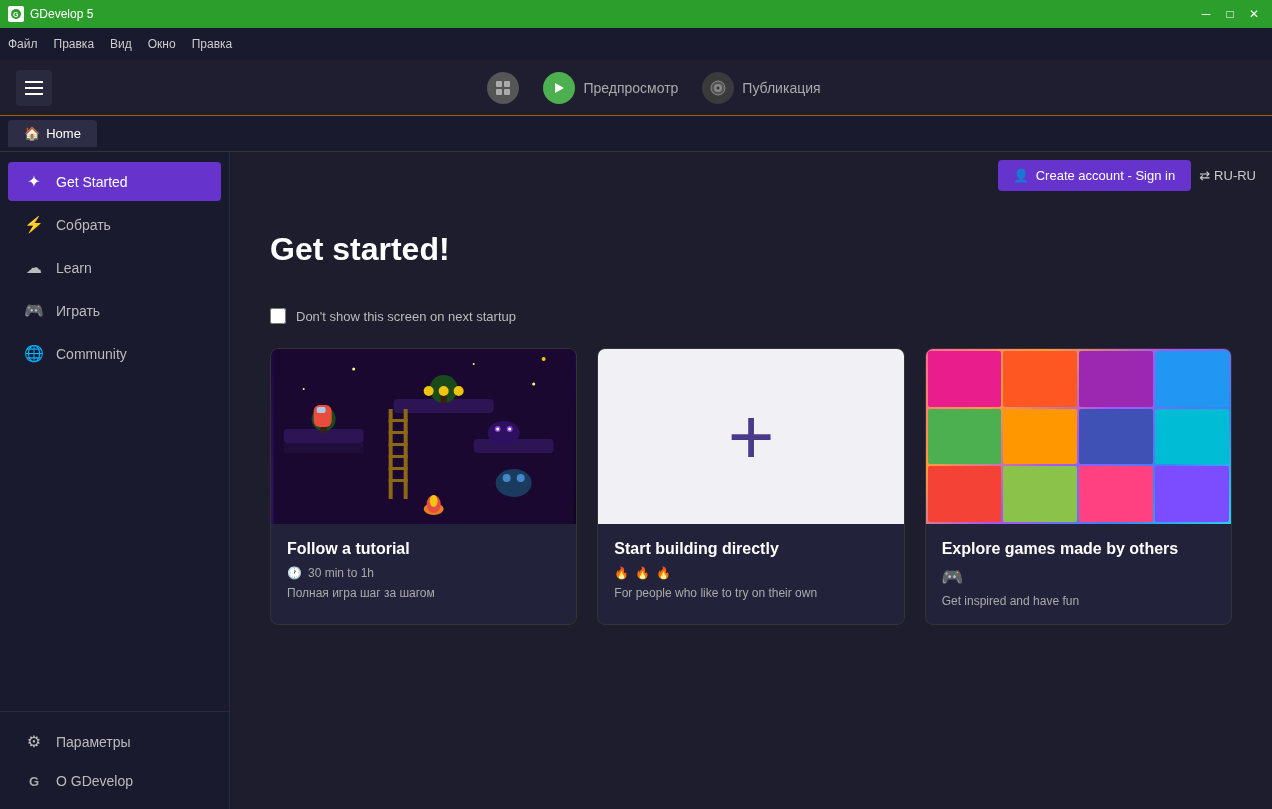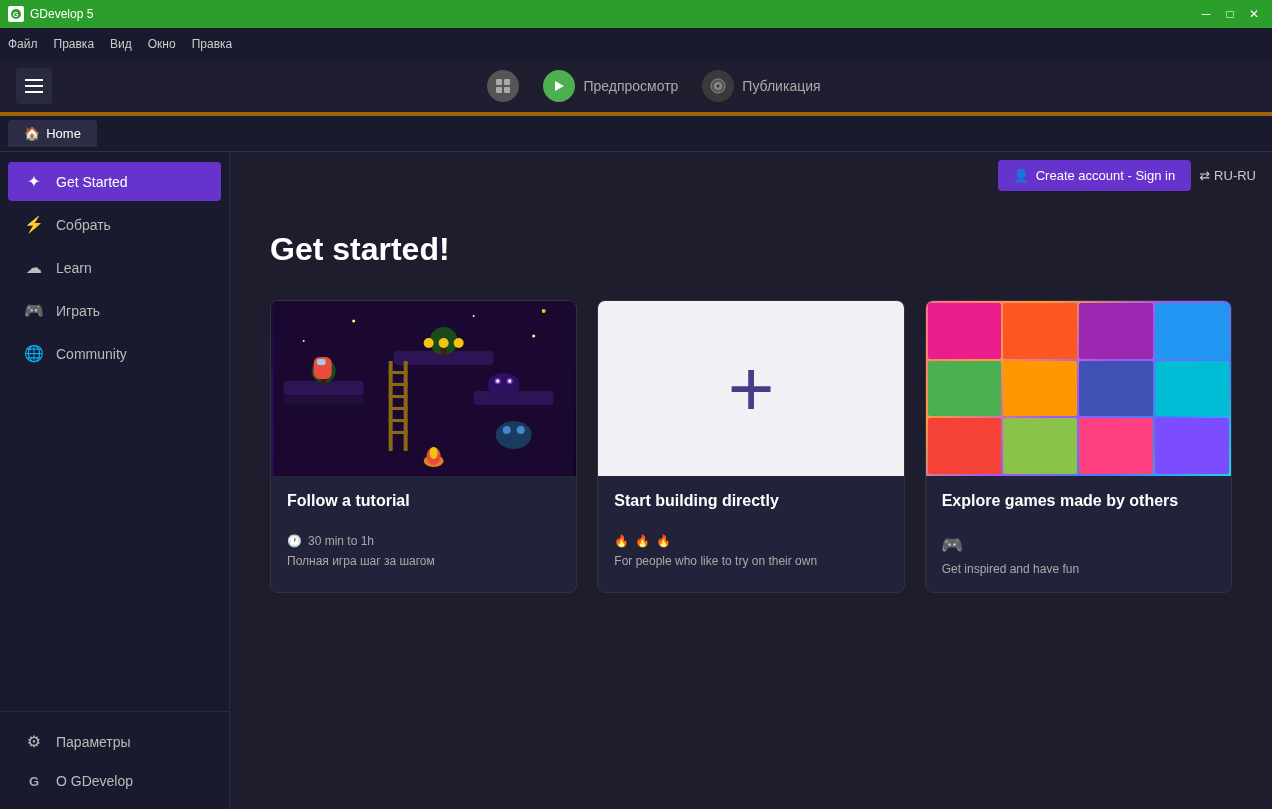--- a/index.html
+++ b/index.html
@@ -60,7 +60,7 @@
       display: flex;
       align-items: center;
       padding: 0 16px;
-      border-bottom: 4px solid #a16207;
+      border-bottom: 1px solid #a16207;
     }
     .toolbar-left {
       display: flex;

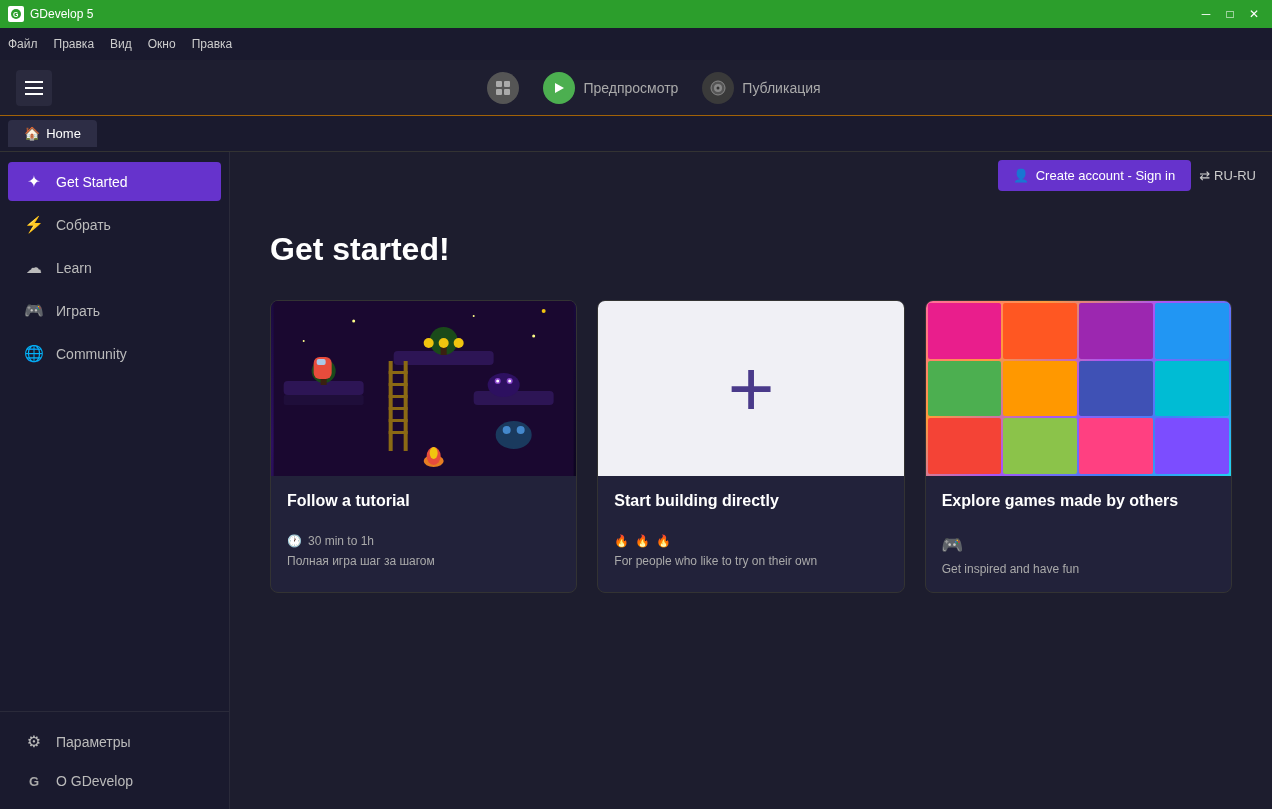--- a/index.html
+++ b/index.html
@@ -433,6 +433,10 @@
       <h1>Get started!</h1>
     </div>
 
+    <div class="checkbox-area">
+      <input type="checkbox" id="no-show" style="">
+      <label for="no-show">Don't show this screen on next startup</label>
+    </div>
 
     <div class="cards-container">
 

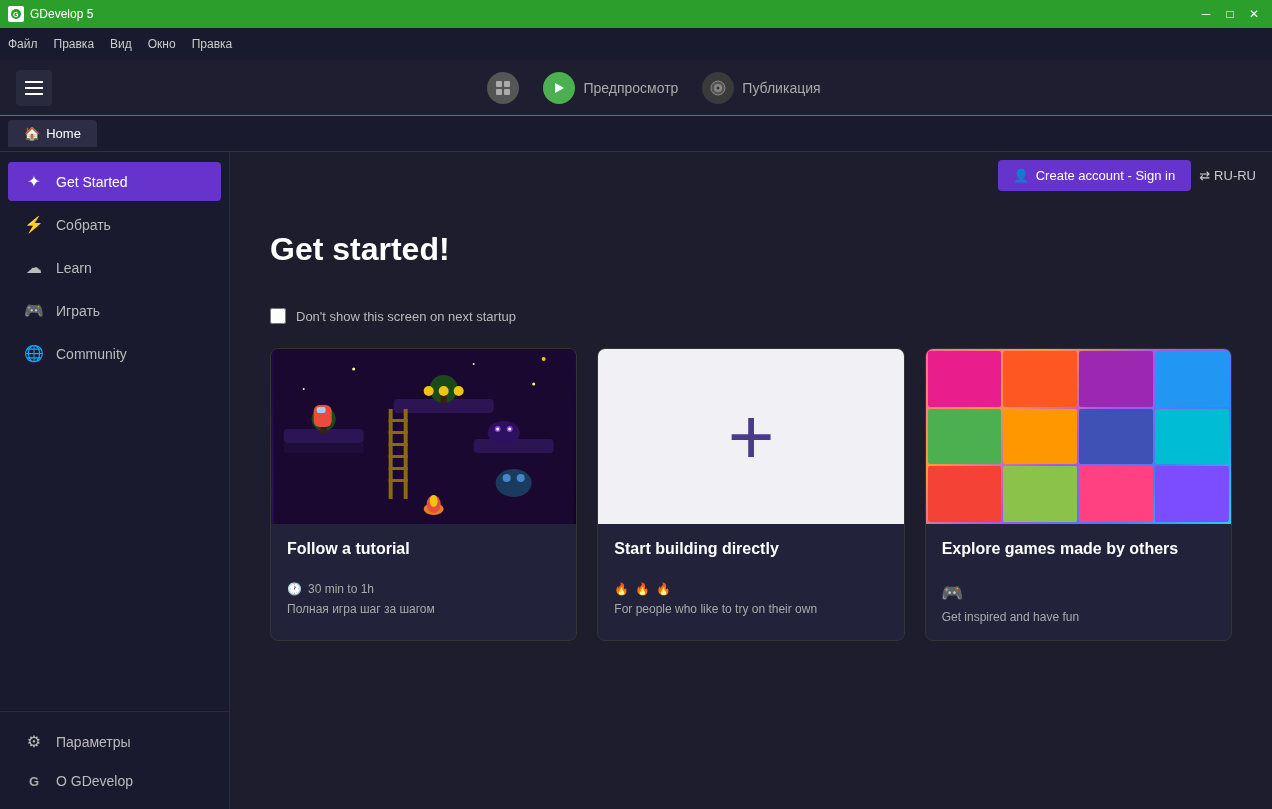--- a/index.html
+++ b/index.html
@@ -282,7 +282,7 @@
       font-size: 16px;
       font-weight: 700;
       color: #fff;
-      margin-bottom: 24px;
+      margin-bottom: 8px;
     }
     .card-meta {
       display: flex; align-items: center; gap: 6px;

